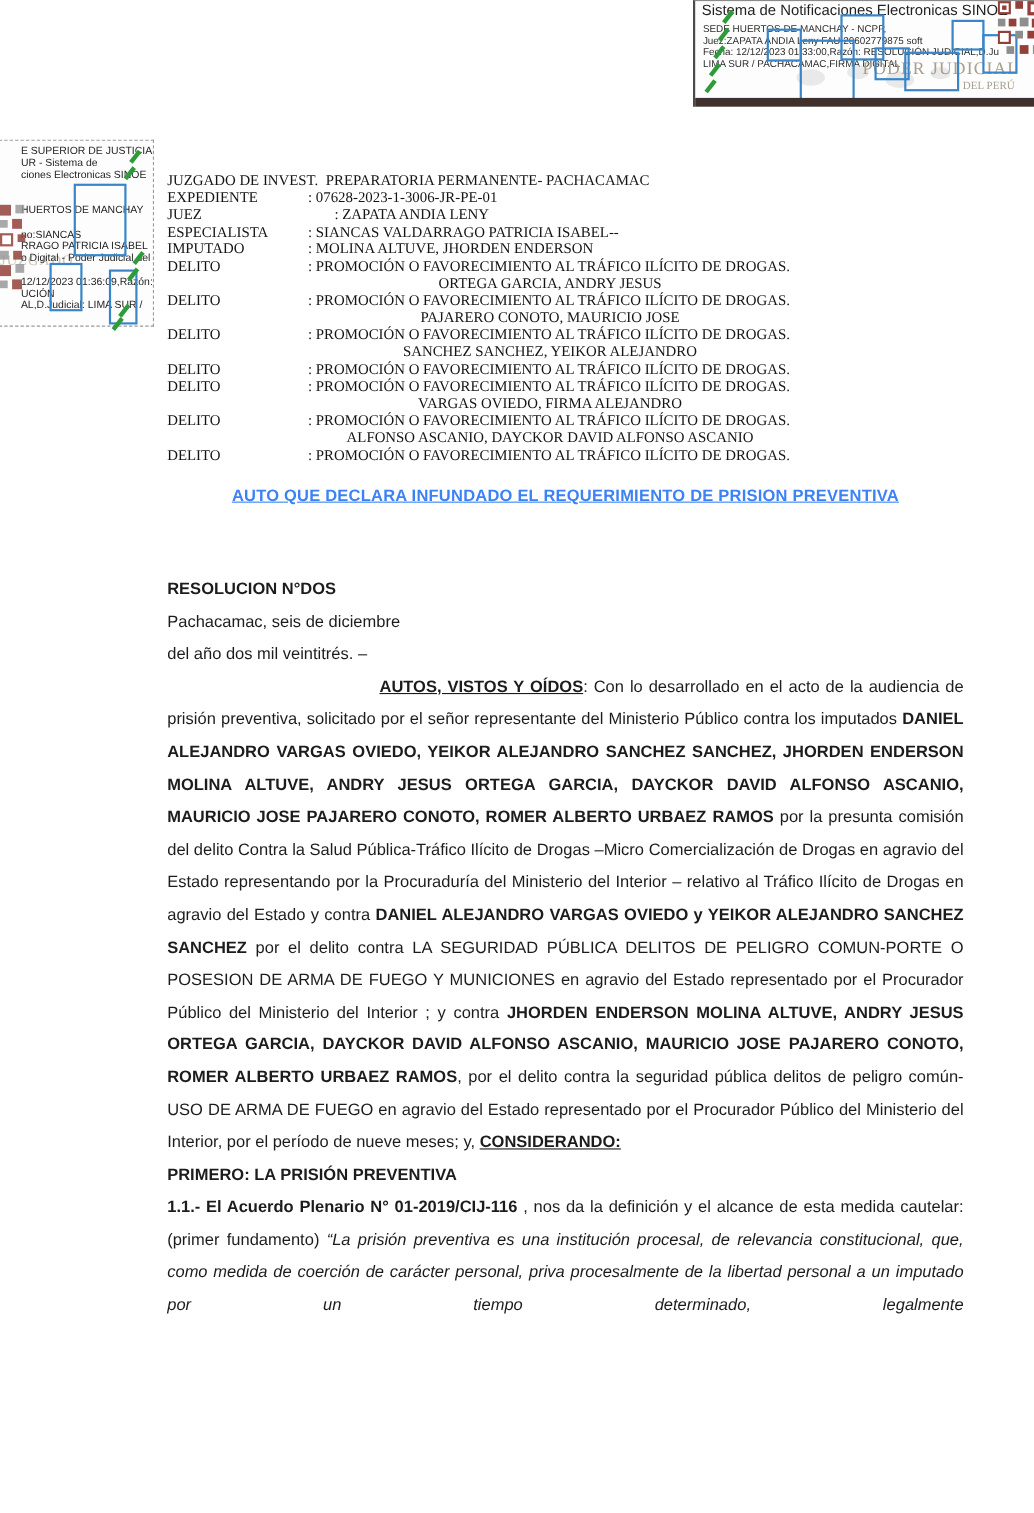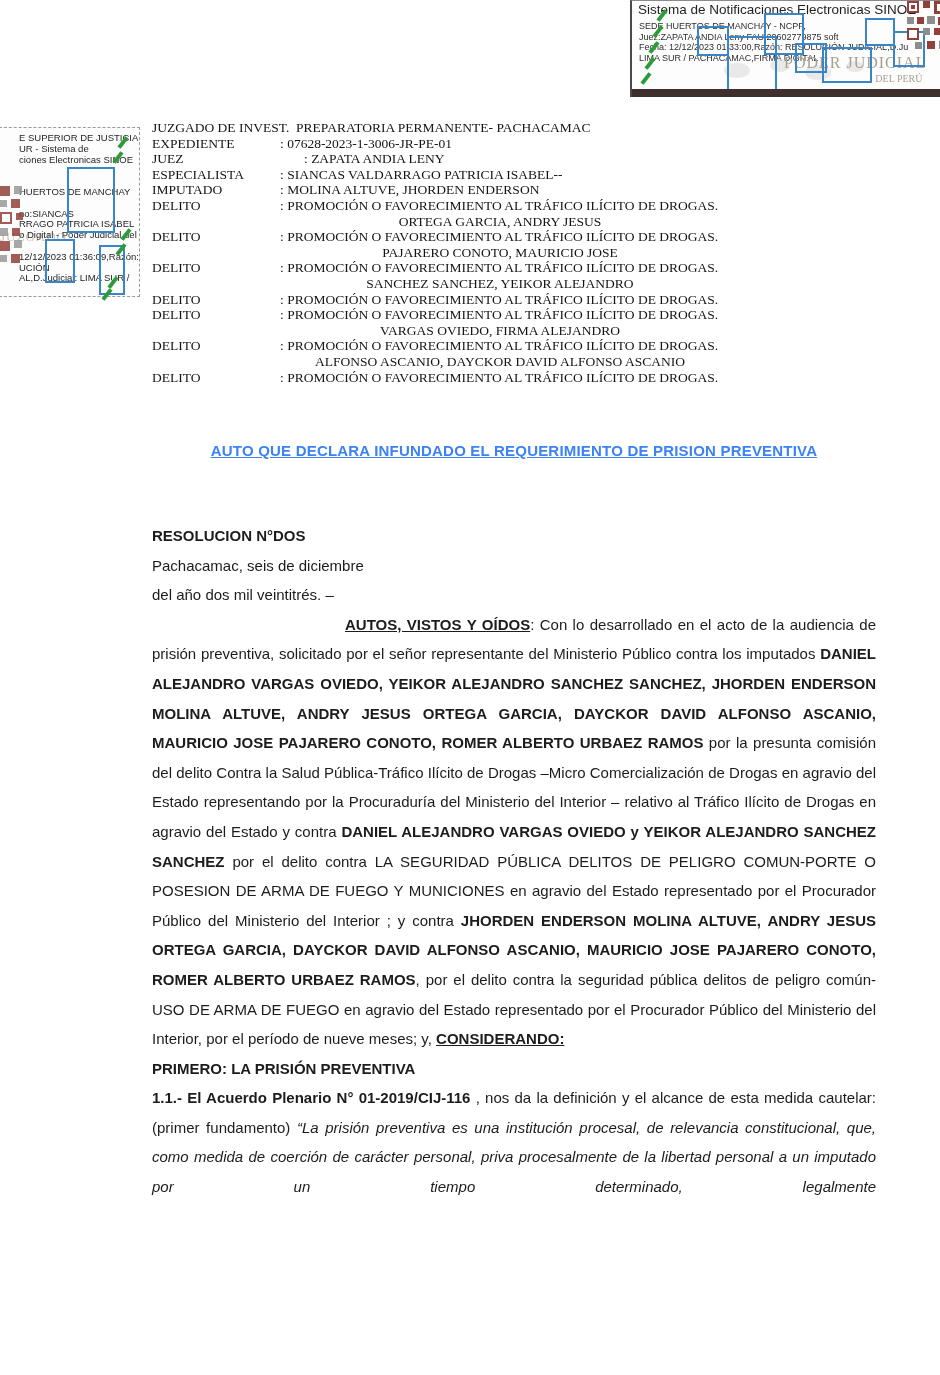--- a/index.html
+++ b/index.html
@@ -31,7 +31,7 @@
   
   .chead{position:absolute;left:152px;top:120px;width:620px;font-family:"Liberation Serif",serif;
          font-size:13.5px;line-height:15.6px;color:#141414;}
-  .court{white-space:pre-wrap;}
+  .court{white-space:pre-wrap;margin-top:36px;}
   .frow{display:flex;}
   .flabel{width:128px;flex:none;}
   .fvalue{white-space:nowrap;}

